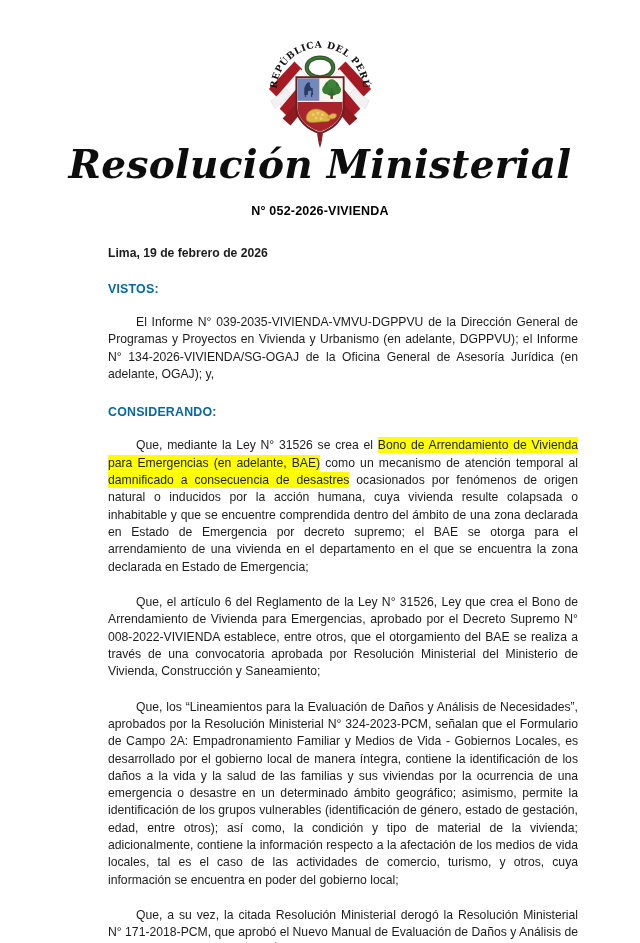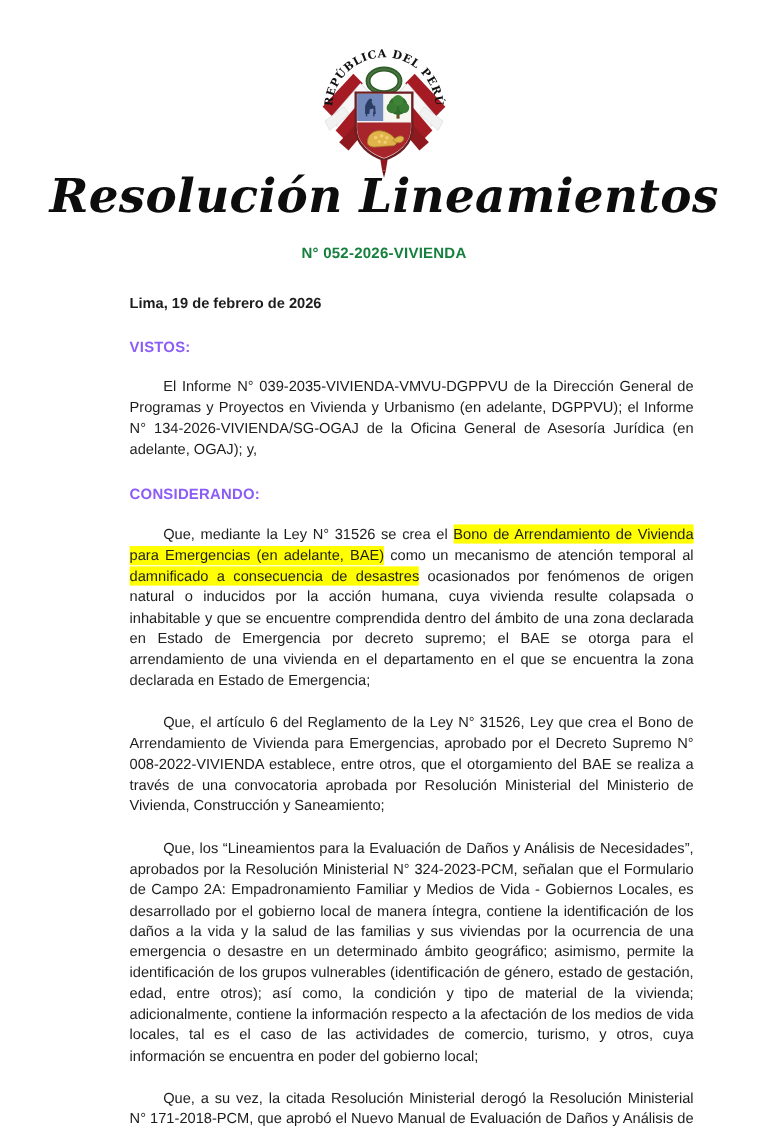--- a/index.html
+++ b/index.html
@@ -167,7 +167,7 @@
   </div>
 
   <div class="title-block">
-    <div class="doc-title">Resolución Lineamientos</div>
+    <div class="doc-title">Resolución Ministerial</div>
     <div class="doc-number">N° 052-2026-VIVIENDA</div>
   </div>
 

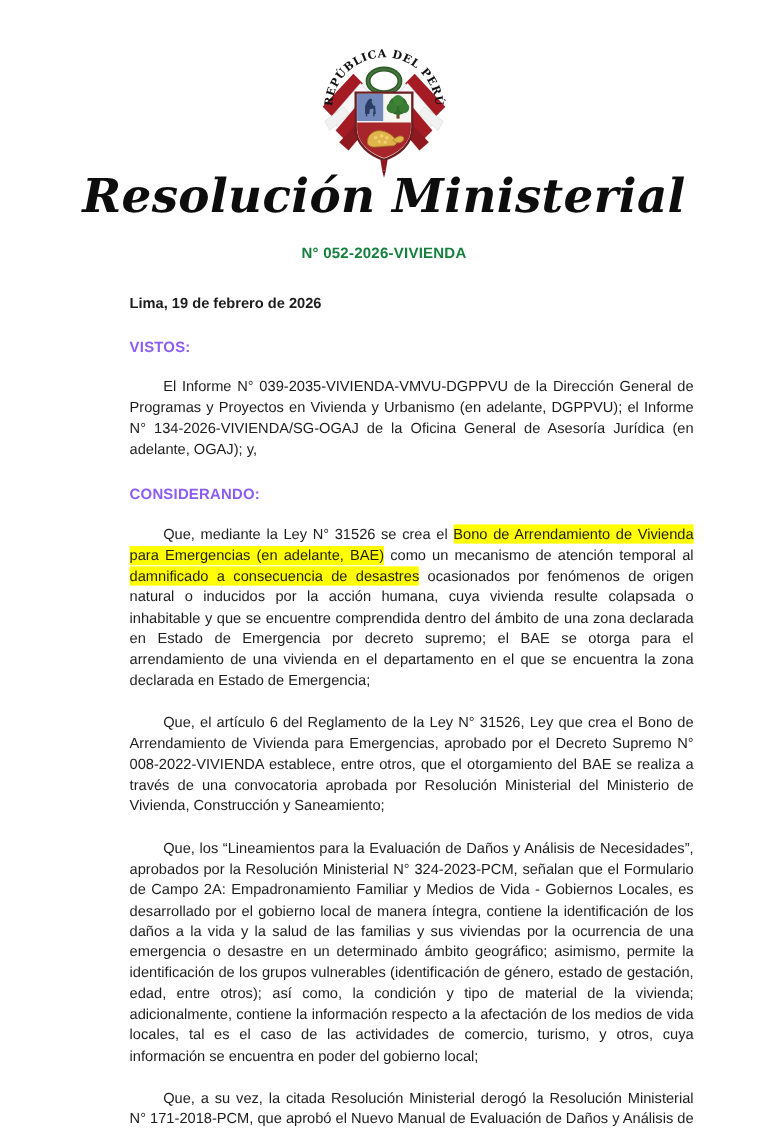--- a/index.html
+++ b/index.html
@@ -56,7 +56,7 @@
     font-weight: 700;
     font-size: 12.5px;
     letter-spacing: 0.2px;
-    color: #15803d;
+    color: #000000;
   }
 
   

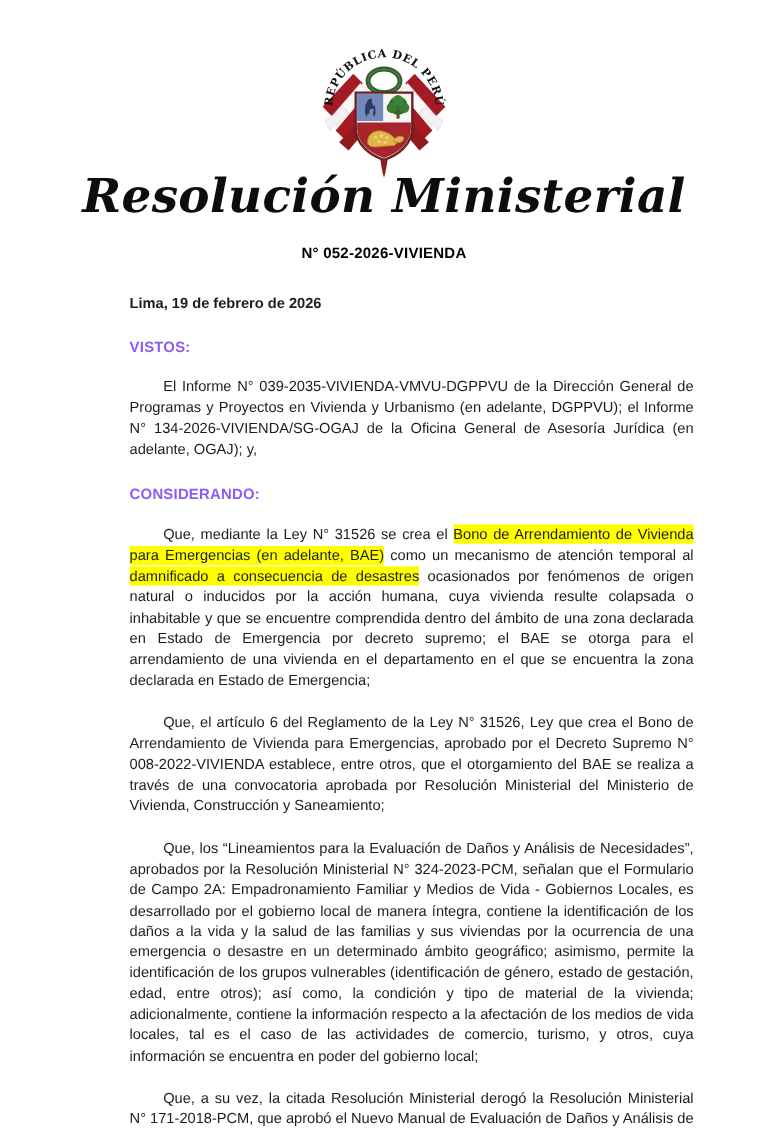--- a/index.html
+++ b/index.html
@@ -78,7 +78,7 @@
     font-size: 12.4px;
     font-weight: 700;
     letter-spacing: 0.2px;
-    color: #8b5cf6;
+    color: #0369a1;
   }
   p.para {
     margin: 18px 0 0 0;

